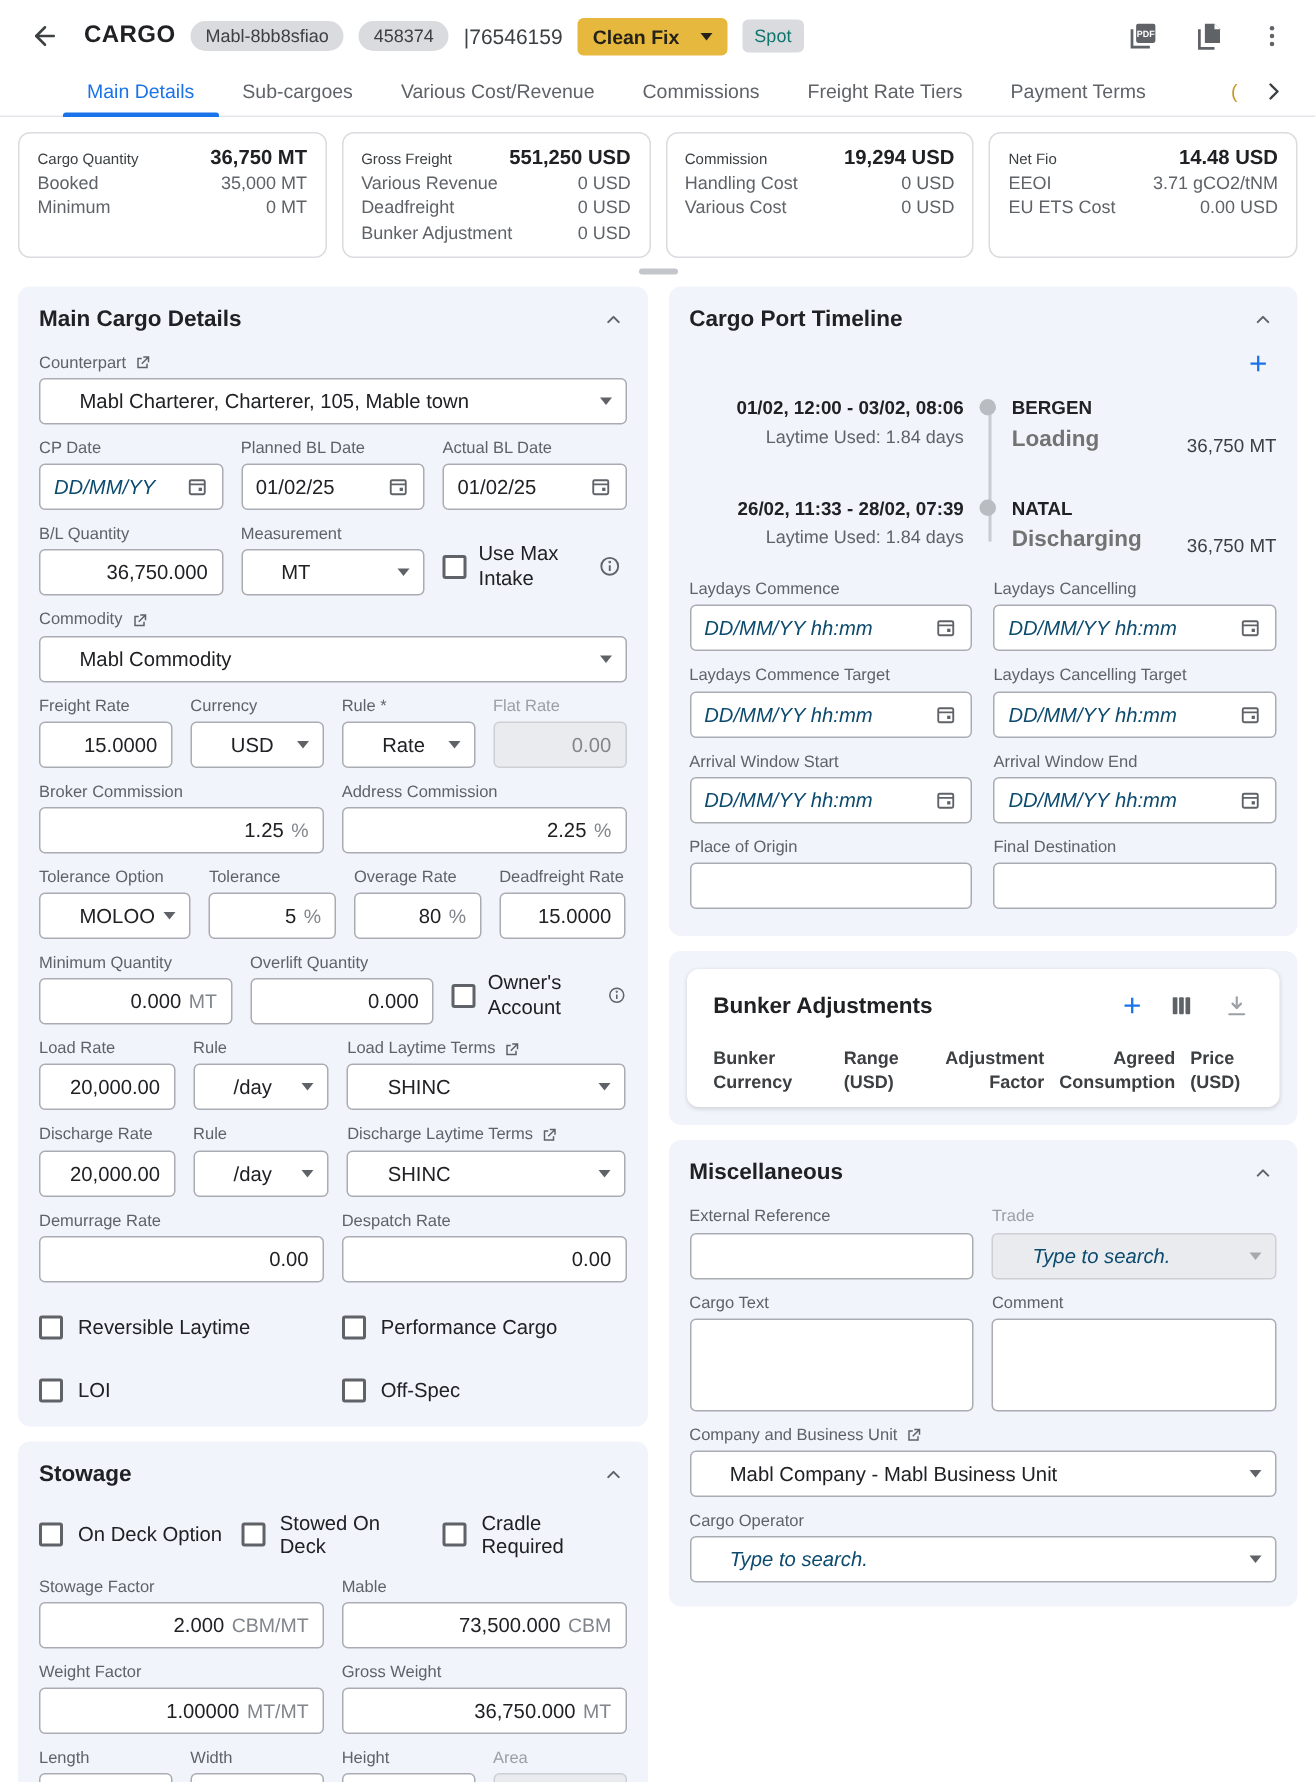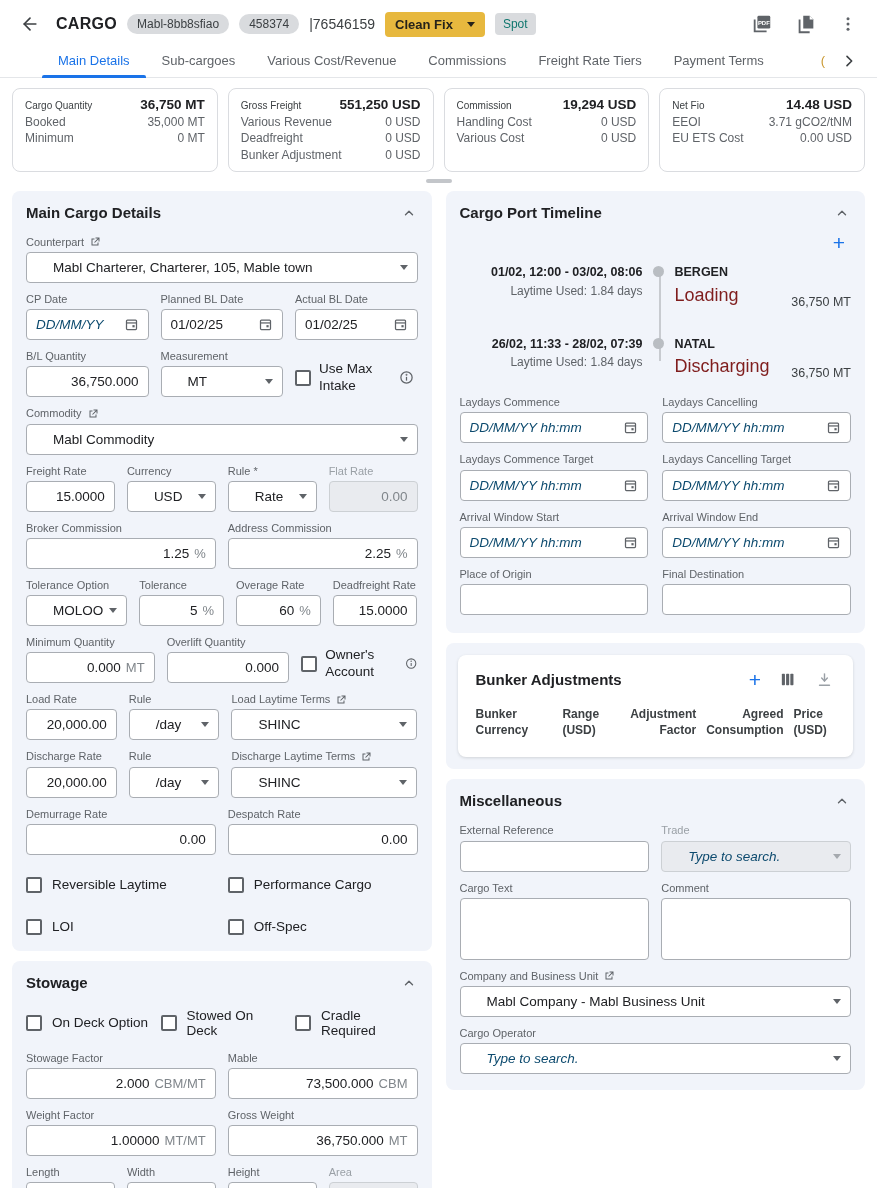--- a/index.html
+++ b/index.html
@@ -91,7 +91,7 @@
   .dot { width:11px; height:11px; border-radius:50%; background:#b9bdc2; margin-top:3px; z-index:1; }
   .tl-info { display:flex; justify-content:space-between; }
   .tl-port { font-size:12.5px; font-weight:bold; color:#202124; line-height:1.5; }
-  .tl-action { font-size:18px; font-weight:normal; color:#7f1d1d; }
+  .tl-action { font-size:15px; font-weight:bold; color:#737373; }
   .tl-qty { font-size:12.5px; color:#3c4043; align-self:flex-end; }
 
   

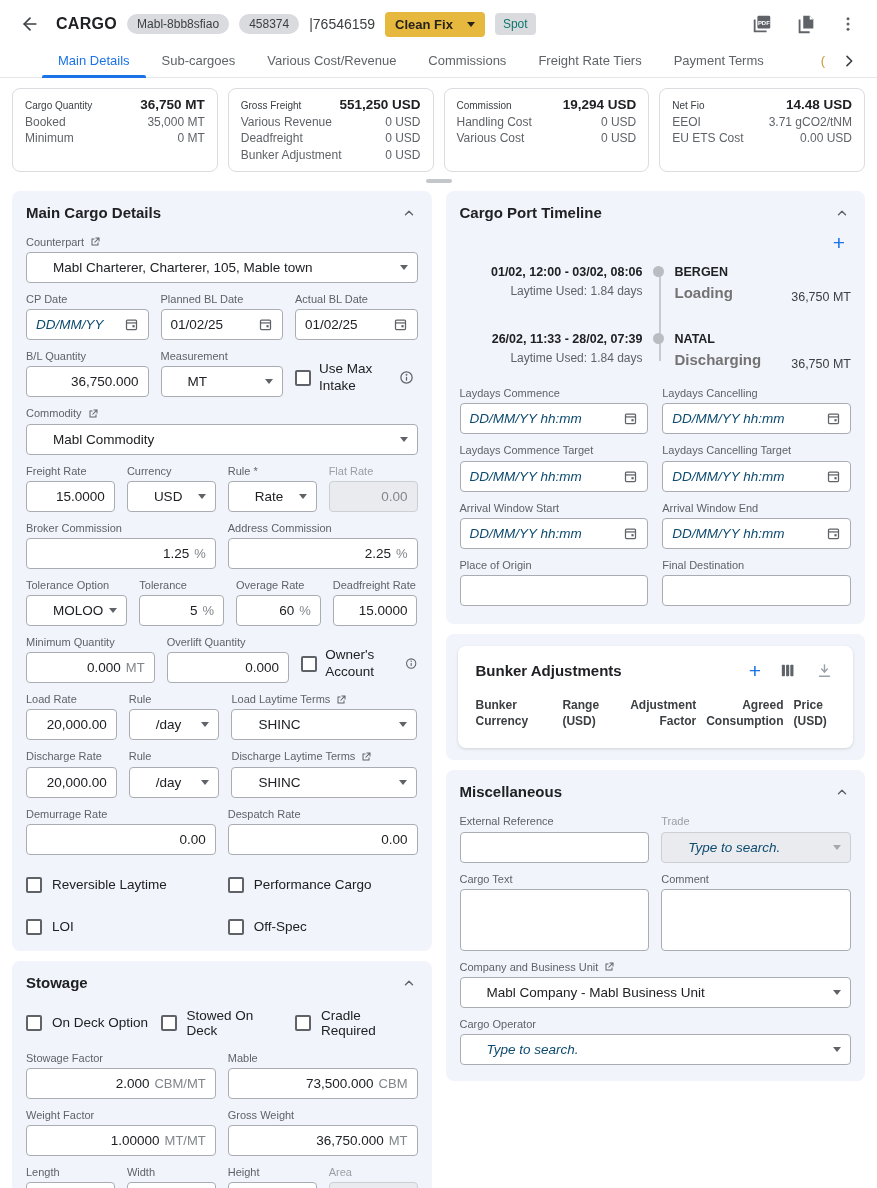--- a/index.html
+++ b/index.html
@@ -430,7 +430,7 @@
                 <span>Overage Rate</span>
               </div>
             <div class="box right">
-                <span>60</span>
+                <span>80</span>
                 <span class="unit">%</span>
               </div>
             </div>

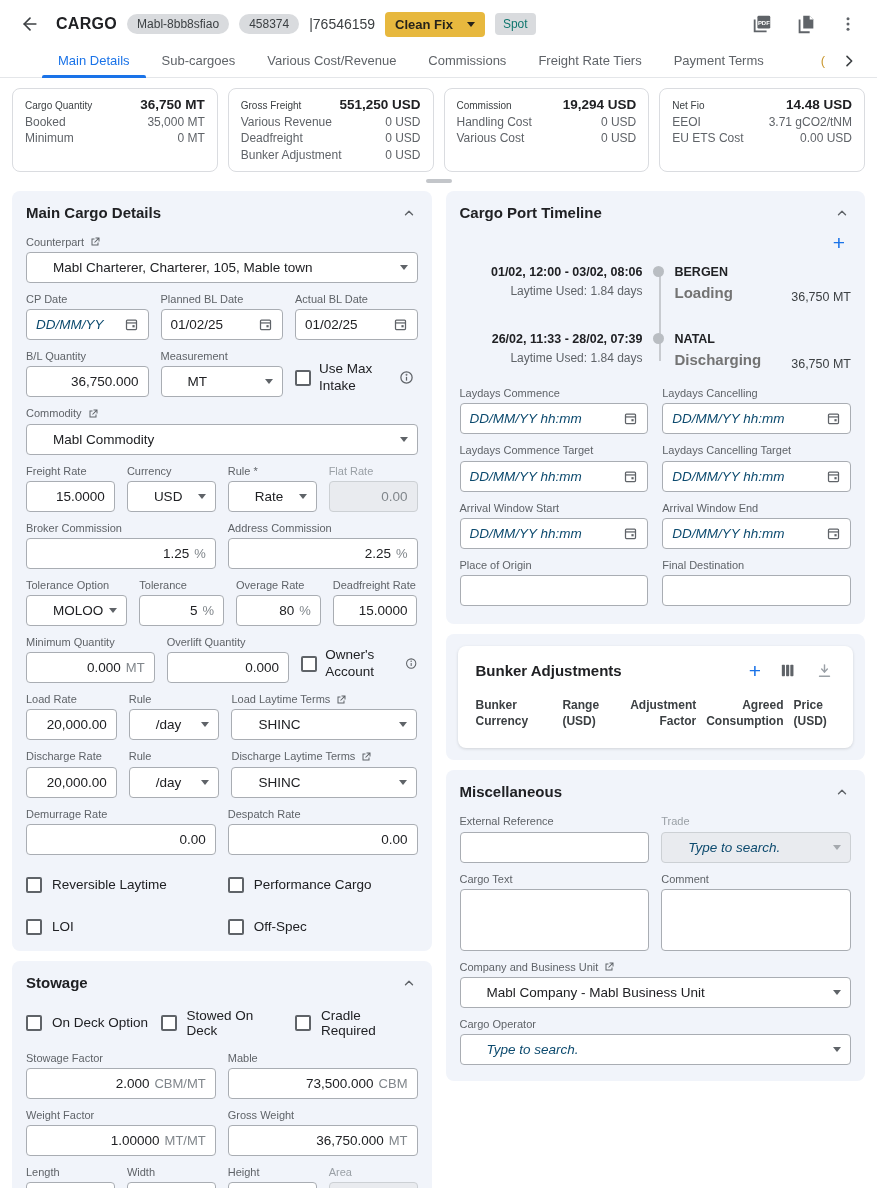--- a/index.html
+++ b/index.html
@@ -95,7 +95,7 @@
   .tl-qty { font-size:12.5px; color:#3c4043; align-self:flex-end; }
 
   
-  .wcard { background:#fff; border-radius:8px; box-shadow:0 1px 3px rgba(60,64,67,.18); padding:14px 18px 19px 18px; }
+  .wcard { background:#fff; border-radius:8px; box-shadow:0 1px 3px rgba(60,64,67,.18); padding:14px 18px 9px 18px; }
   .wcard-head { display:flex; justify-content:space-between; align-items:center; margin-bottom:16px; }
   .wcard-title { font-size:15px; font-weight:bold; color:#202124; }
   .wcard-actions { display:flex; align-items:center; gap:16px; }

